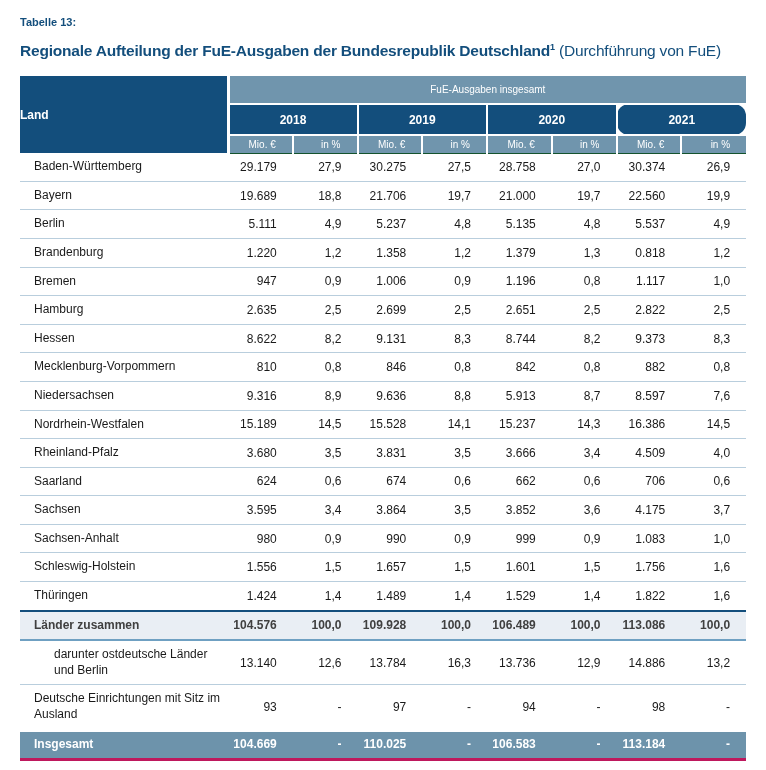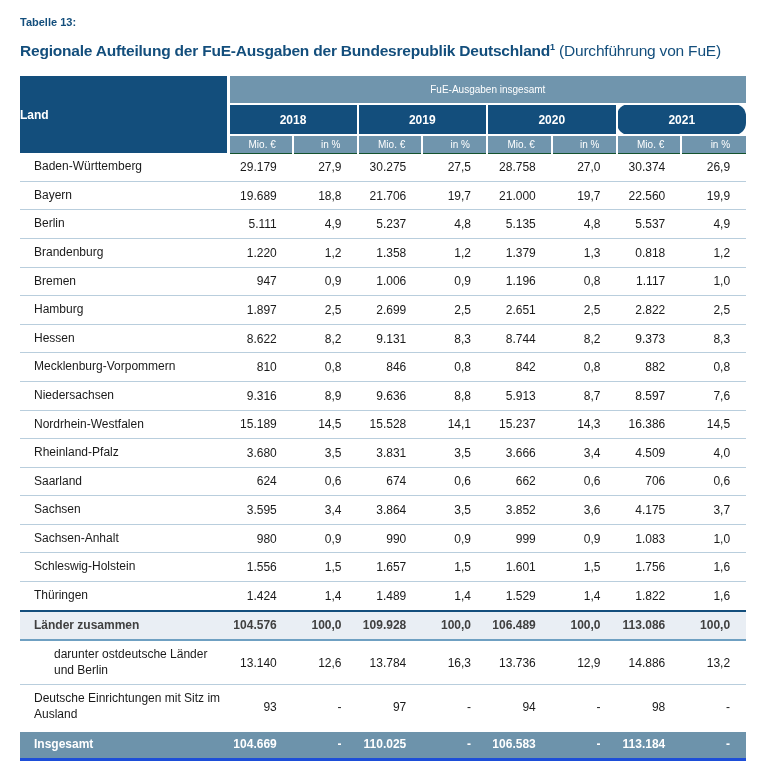--- a/index.html
+++ b/index.html
@@ -208,7 +208,7 @@
         </tr>
         <tr>
           <td class="label">Hamburg</td>
-          <td class="num">1.897</td>
+          <td class="num">2.635</td>
           <td class="num">2,5</td>
           <td class="num">2.699</td>
           <td class="num">2,5</td>

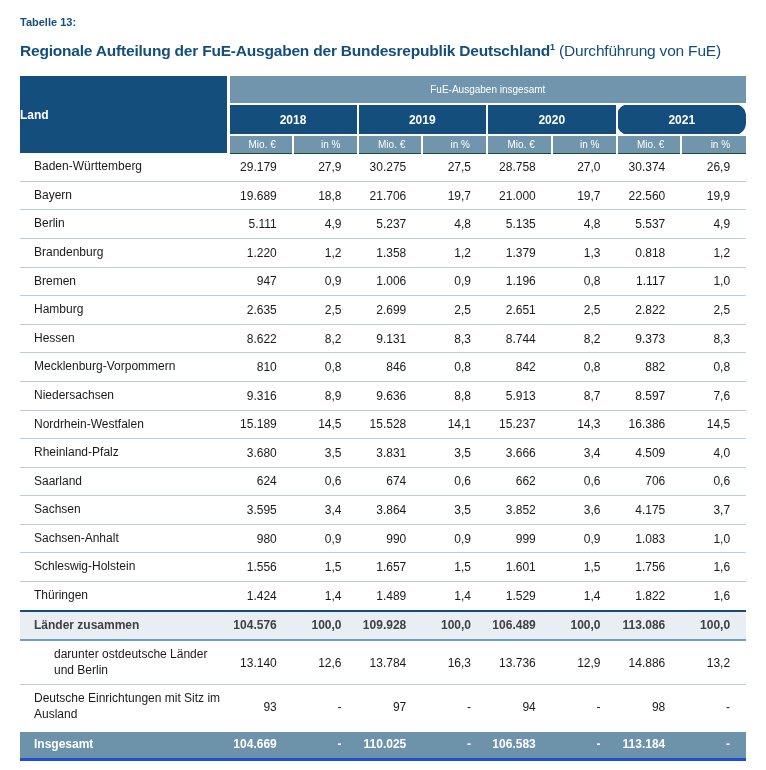--- a/index.html
+++ b/index.html
@@ -103,7 +103,7 @@
     color: #ffffff;
     font-weight: bold;
     border-top: 3px solid #ffffff;
-    border-bottom: 3px solid #1d4ed8;
+    border-bottom: 3px solid #be185d;
     padding-top: 5px;
   }
 </style>

